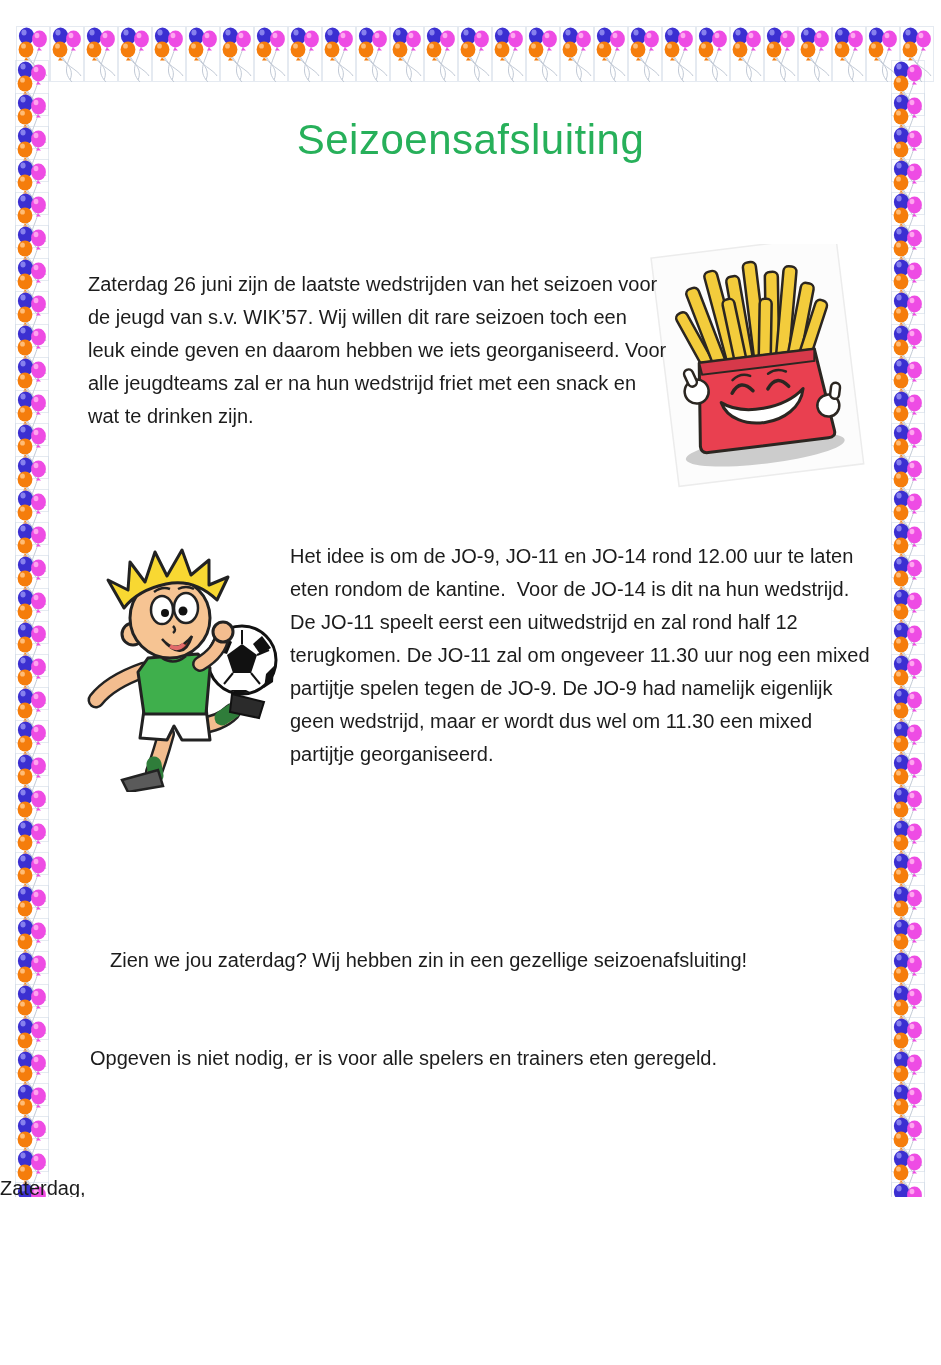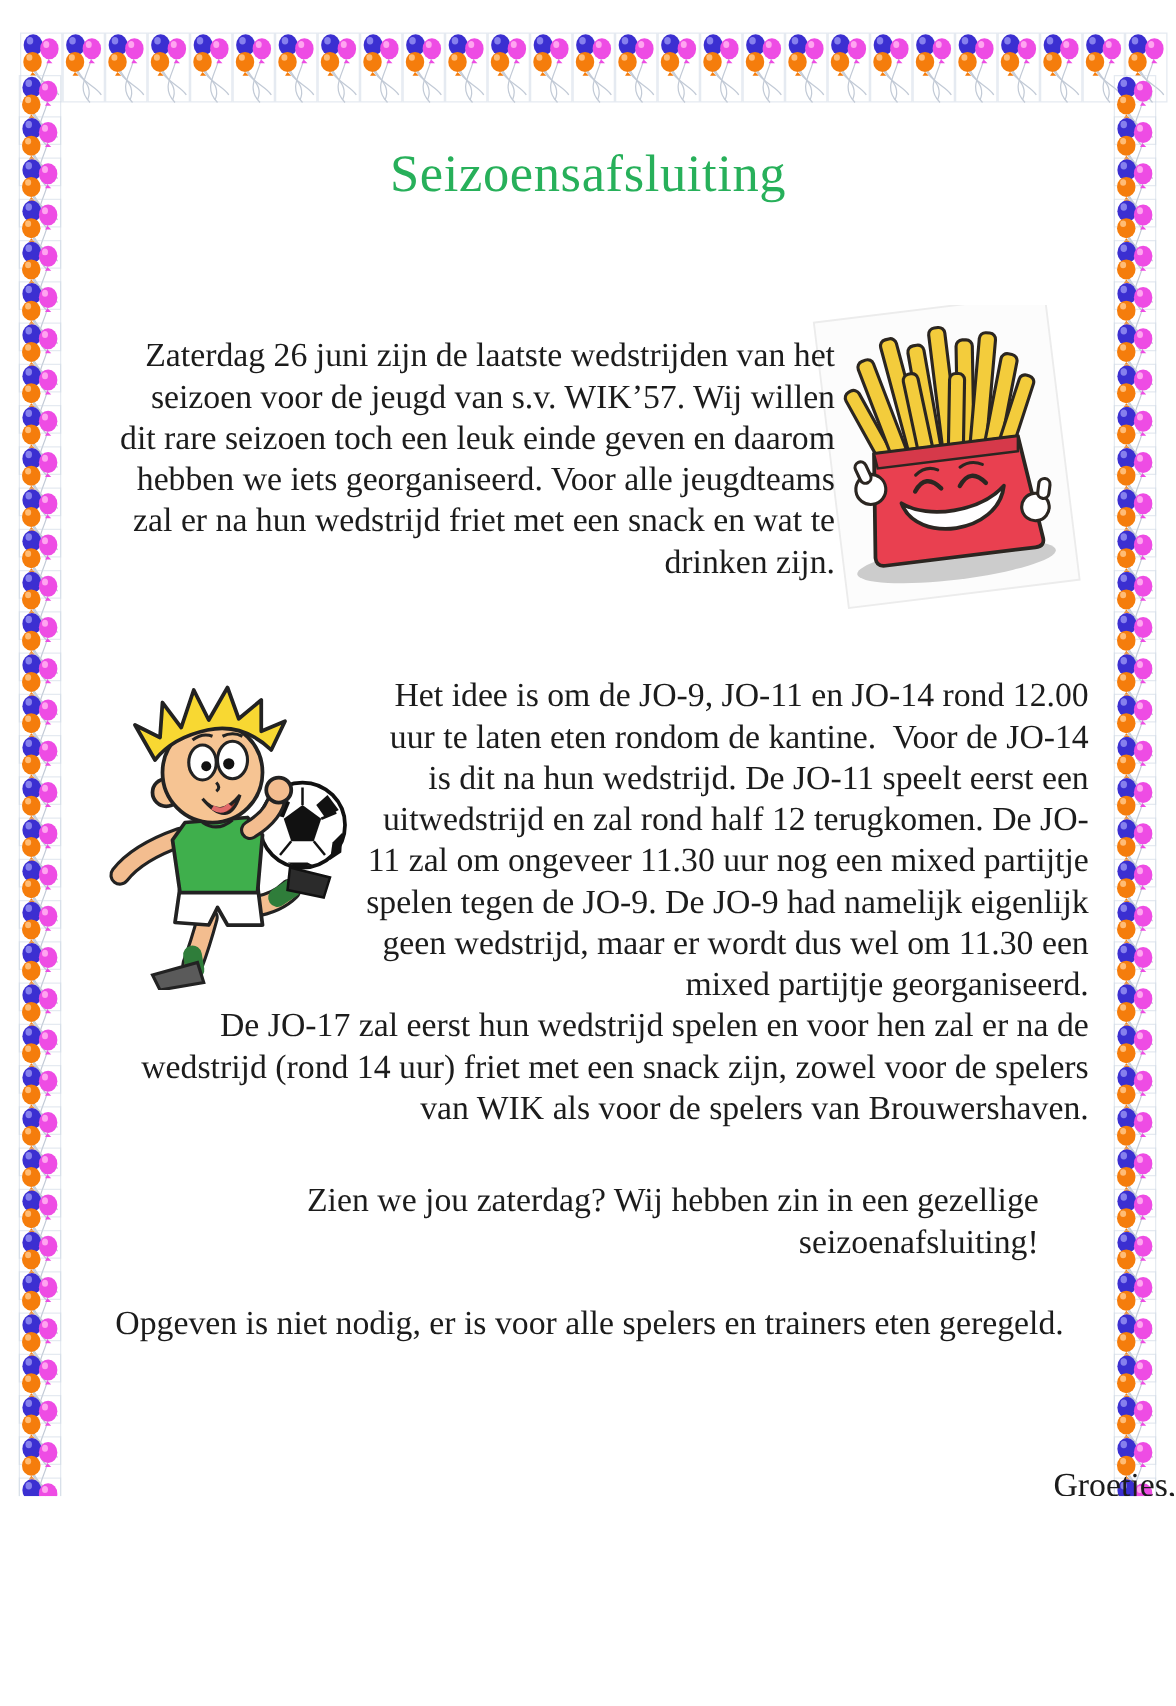--- a/index.html
+++ b/index.html
@@ -9,7 +9,7 @@
     width:941px;height:1197px;
     background:#ffffff;
     overflow:hidden;
-    font-family:Liberation Serif, serif;
+    font-family:Liberation Sans, sans-serif;
     color:#1c1c1c;
   }
   

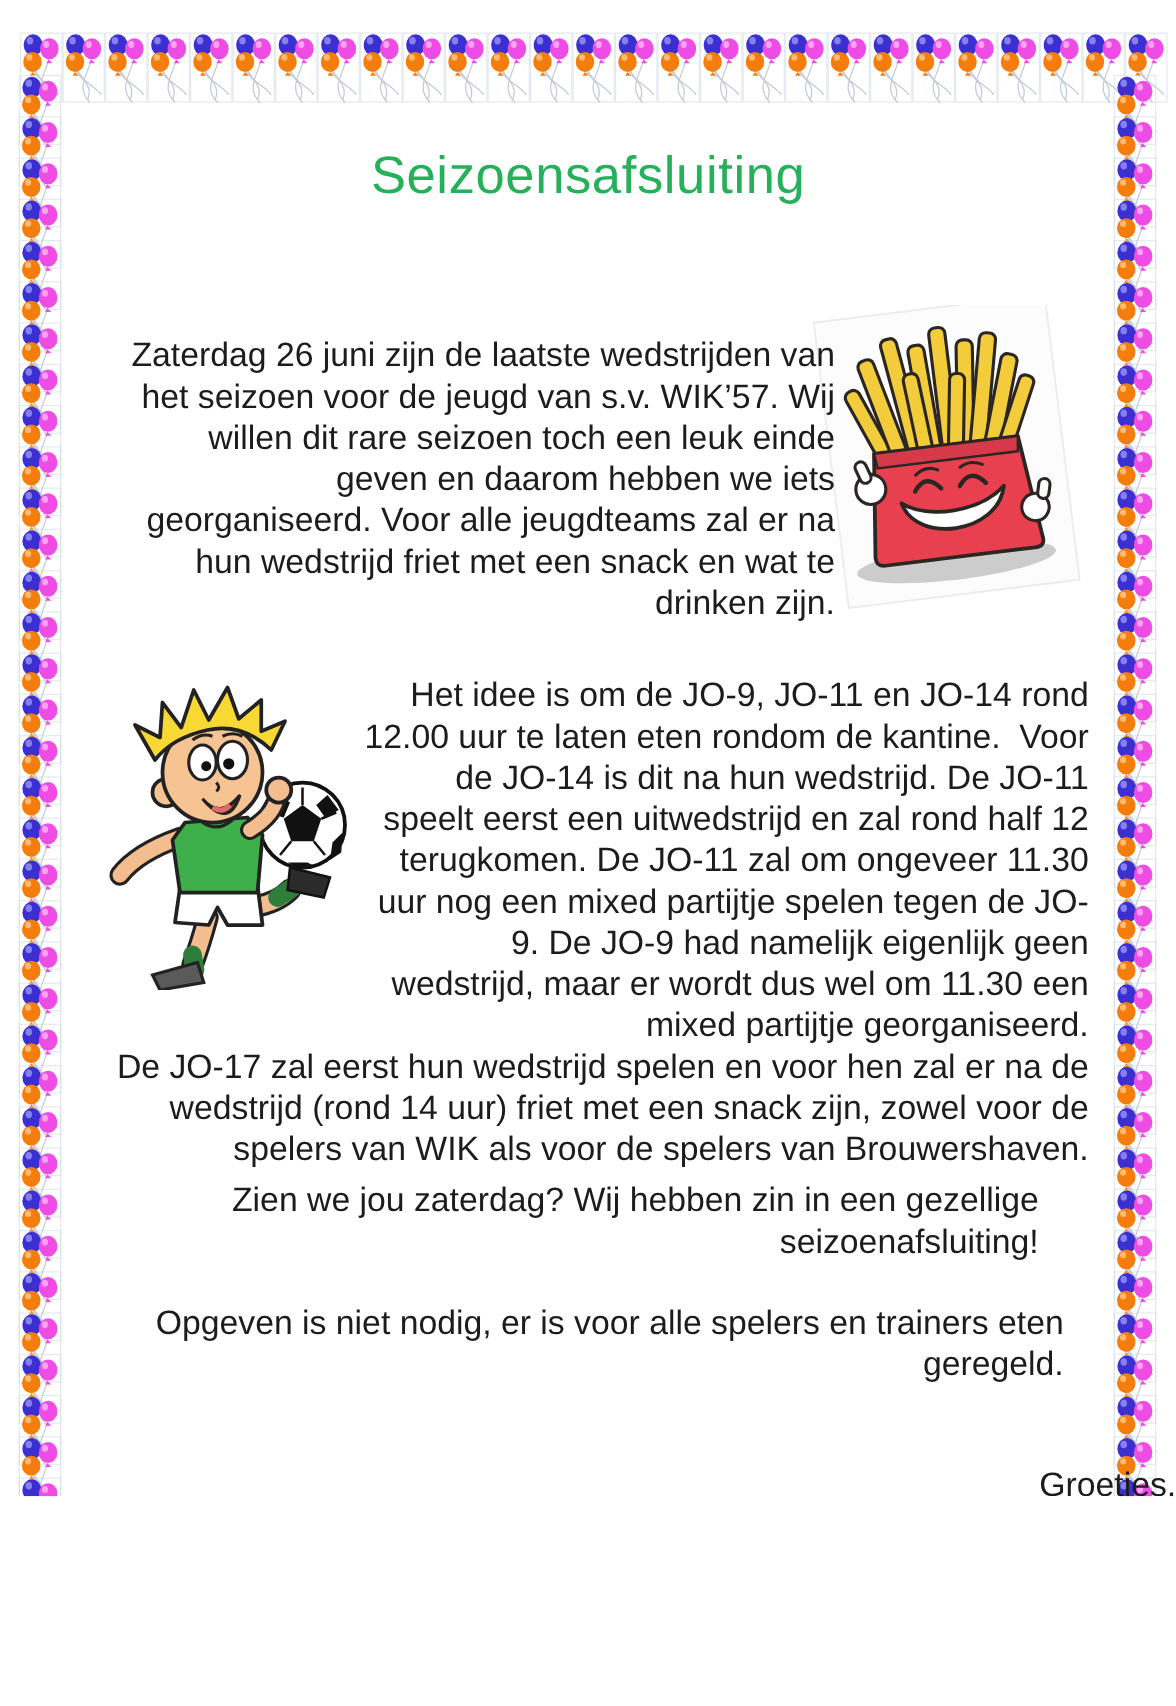--- a/index.html
+++ b/index.html
@@ -23,8 +23,8 @@
     letter-spacing:.5px;
   }
   .prose{
-    font-size:27px;line-height:33px;
-    text-align:right;
+    font-size:20px;line-height:33px;
+    text-align:left;
     white-space:pre-wrap;
     margin:0;
   }

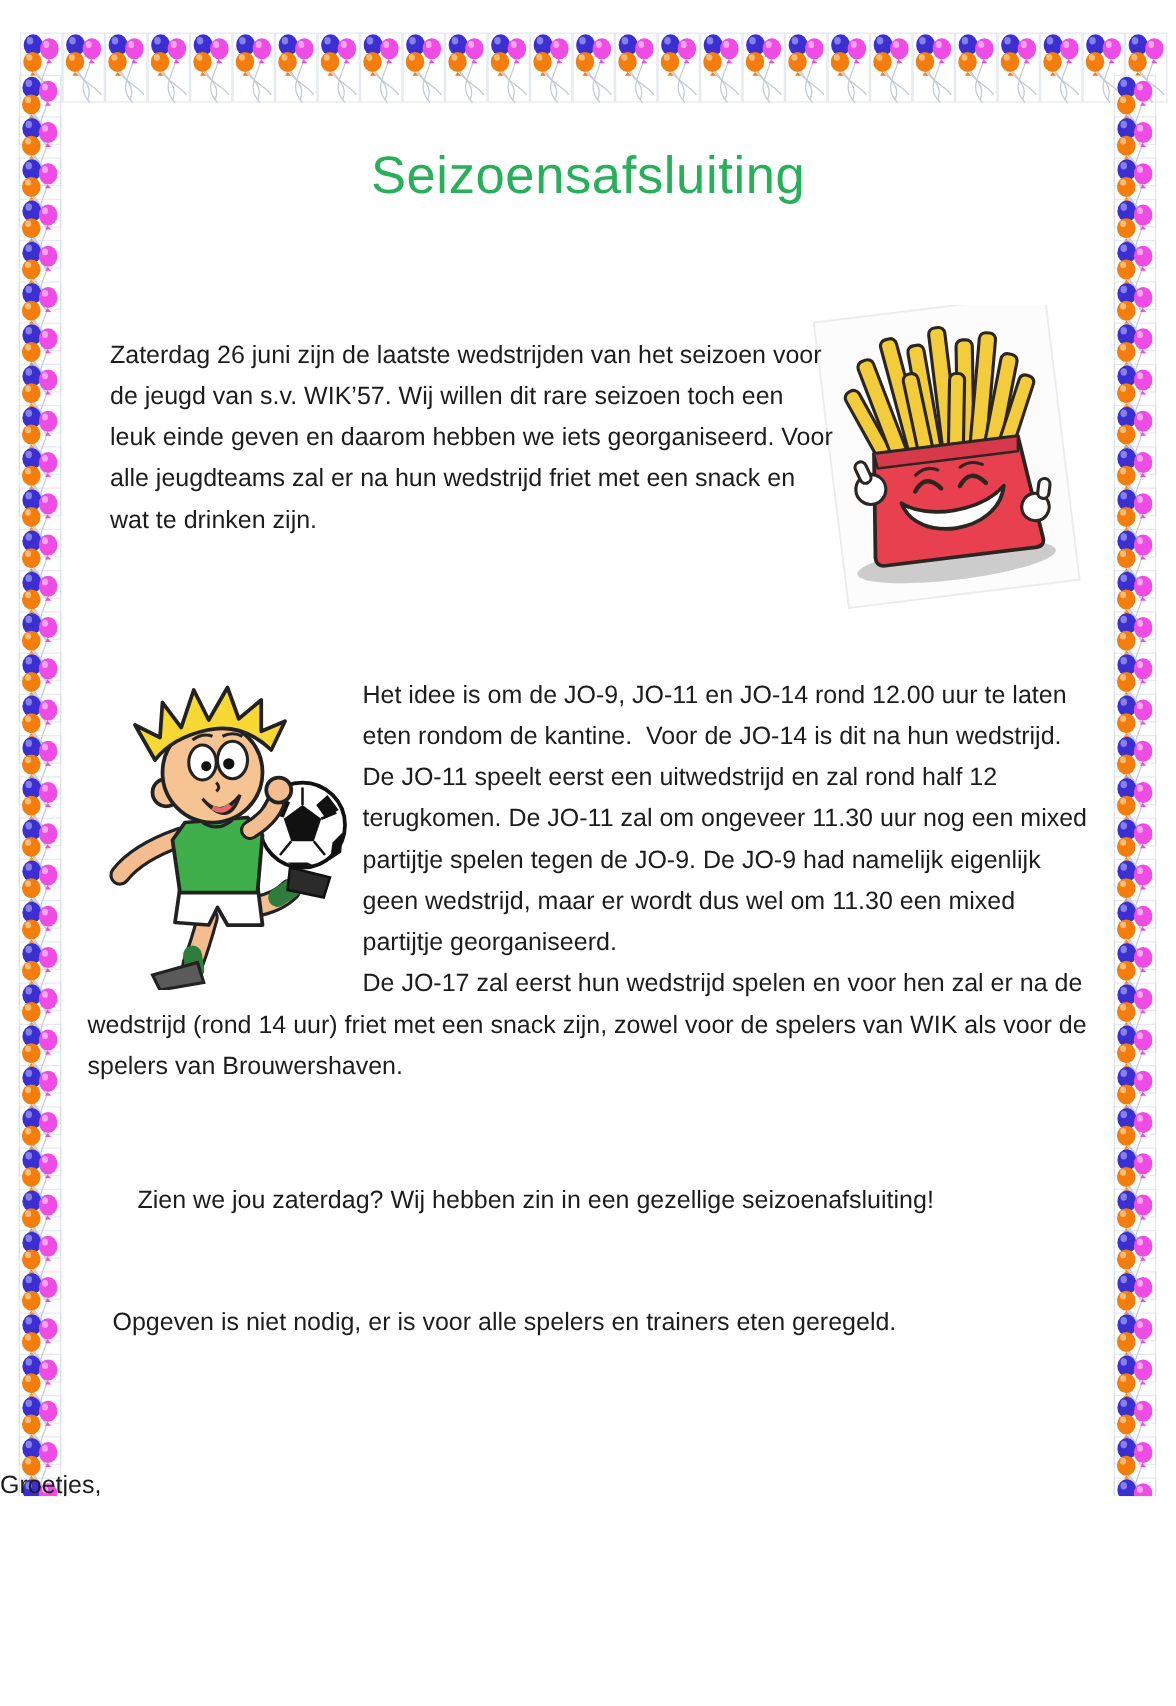--- a/index.html
+++ b/index.html
@@ -554,7 +554,6 @@
       </svg>
     </div>
     <p class="prose">Het idee is om de JO-9, JO-11 en JO-14 rond 12.00 uur te laten eten rondom de kantine.  Voor de JO-14 is dit na hun wedstrijd. De JO-11 speelt eerst een uitwedstrijd en zal rond half 12 terugkomen. De JO-11 zal om ongeveer 11.30 uur nog een mixed partijtje spelen tegen de JO-9. De JO-9 had namelijk eigenlijk geen wedstrijd, maar er wordt dus wel om 11.30 een mixed partijtje georganiseerd.</p>
-    <p class="prose para-jo17">De JO-17 zal eerst hun wedstrijd spelen en voor hen zal er na de wedstrijd (rond 14 uur) friet met een snack zijn, zowel voor de spelers van WIK als voor de spelers van Brouwershaven.</p>
   </div>
 
   <p class="prose para-seeyou">Zien we jou zaterdag? Wij hebben zin in een gezellige seizoenafsluiting!</p>

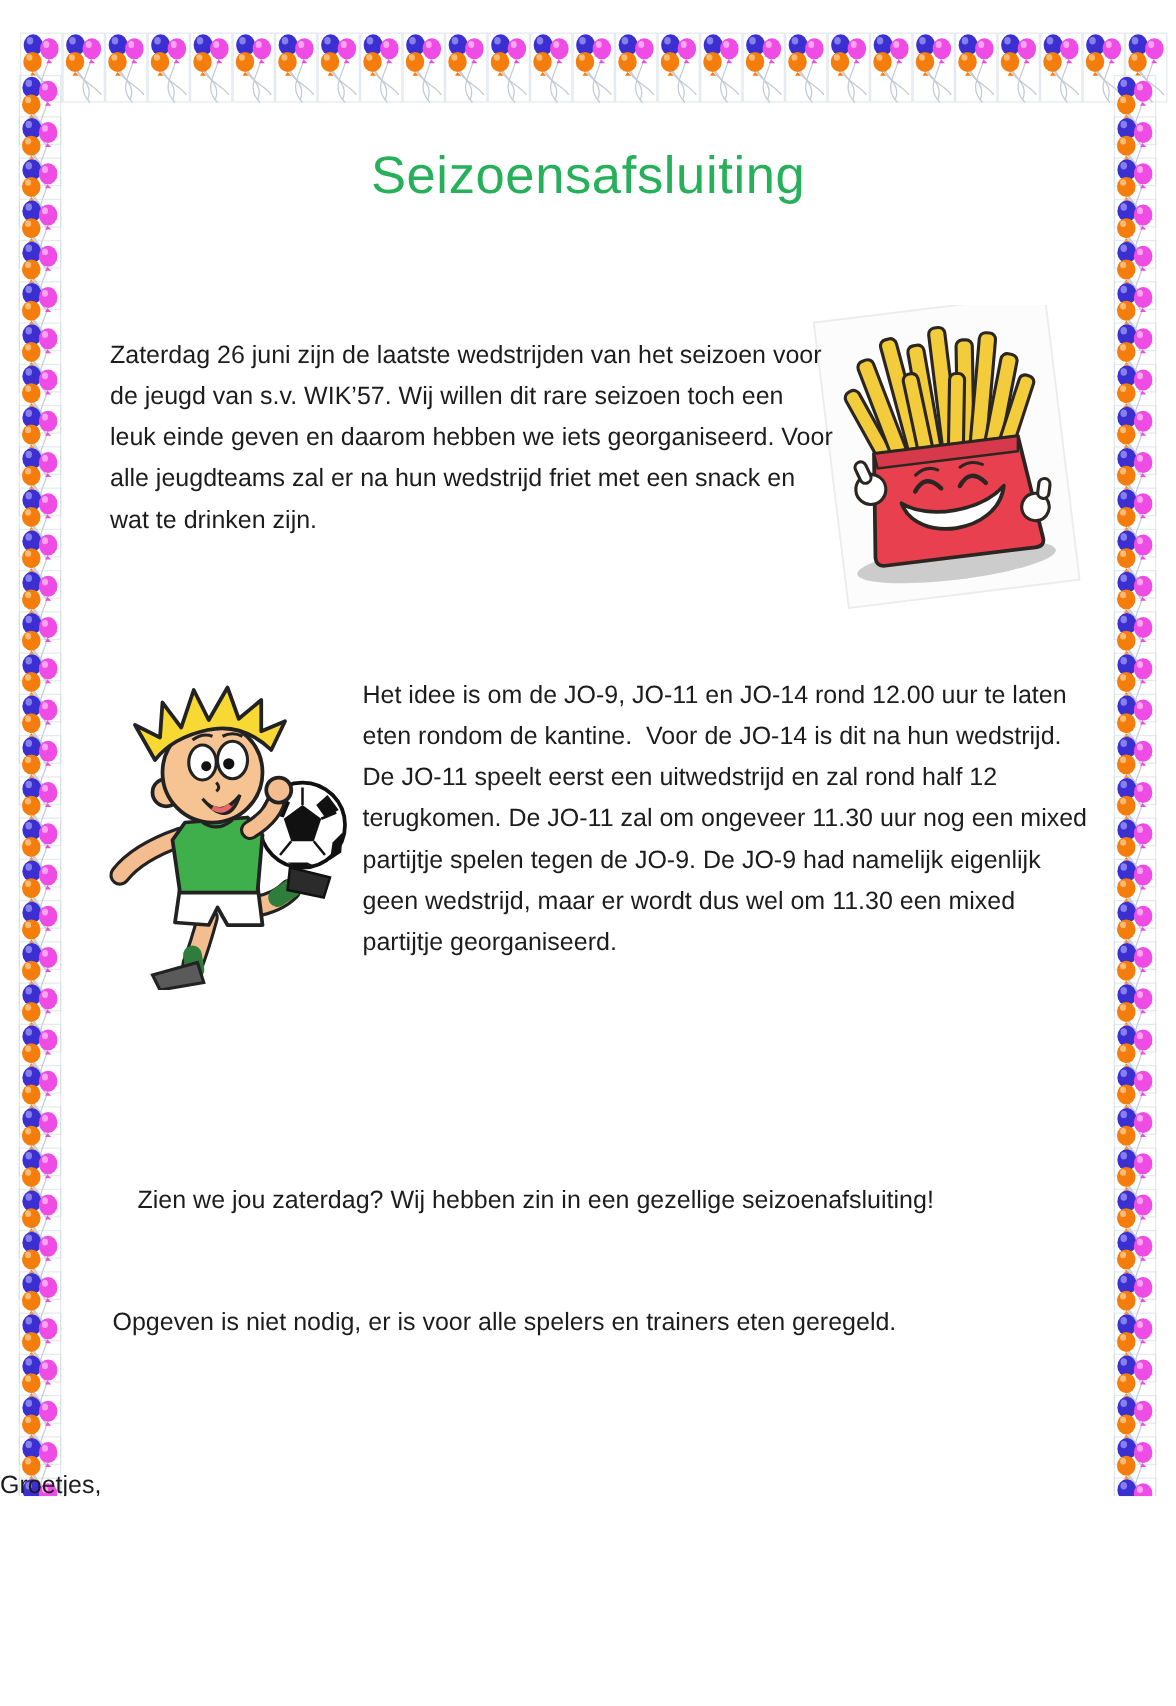--- a/index.html
+++ b/index.html
@@ -561,7 +561,7 @@
   <p class="prose para-signup">Opgeven is niet nodig, er is voor alle spelers en trainers eten geregeld.</p>
 
   <div class="closing">
-    <p class="prose">Groetjes,</p>
+    <p class="prose">Zaterdag,</p>
   </div>
 
 </div>

